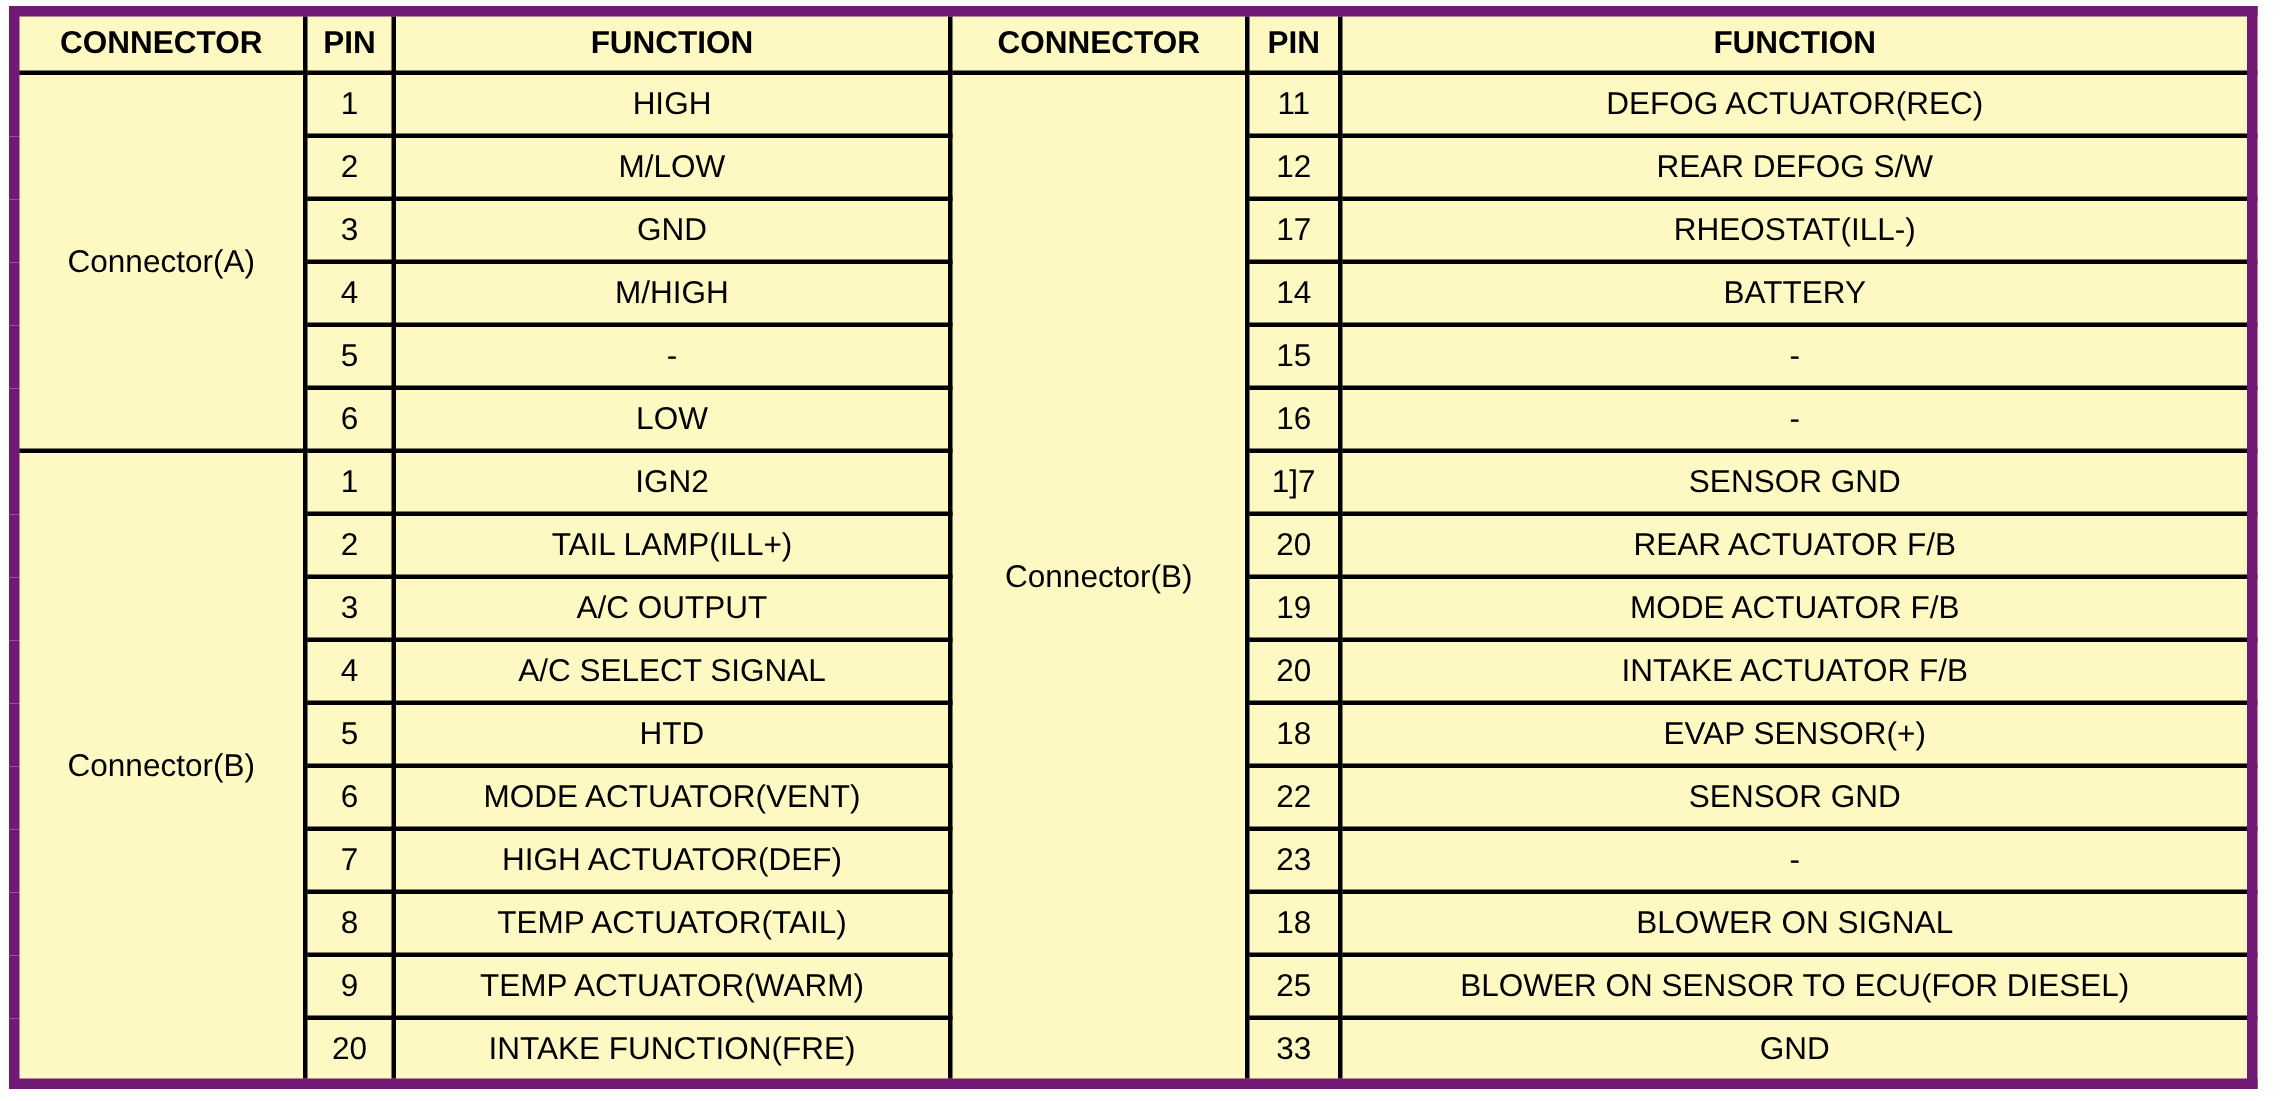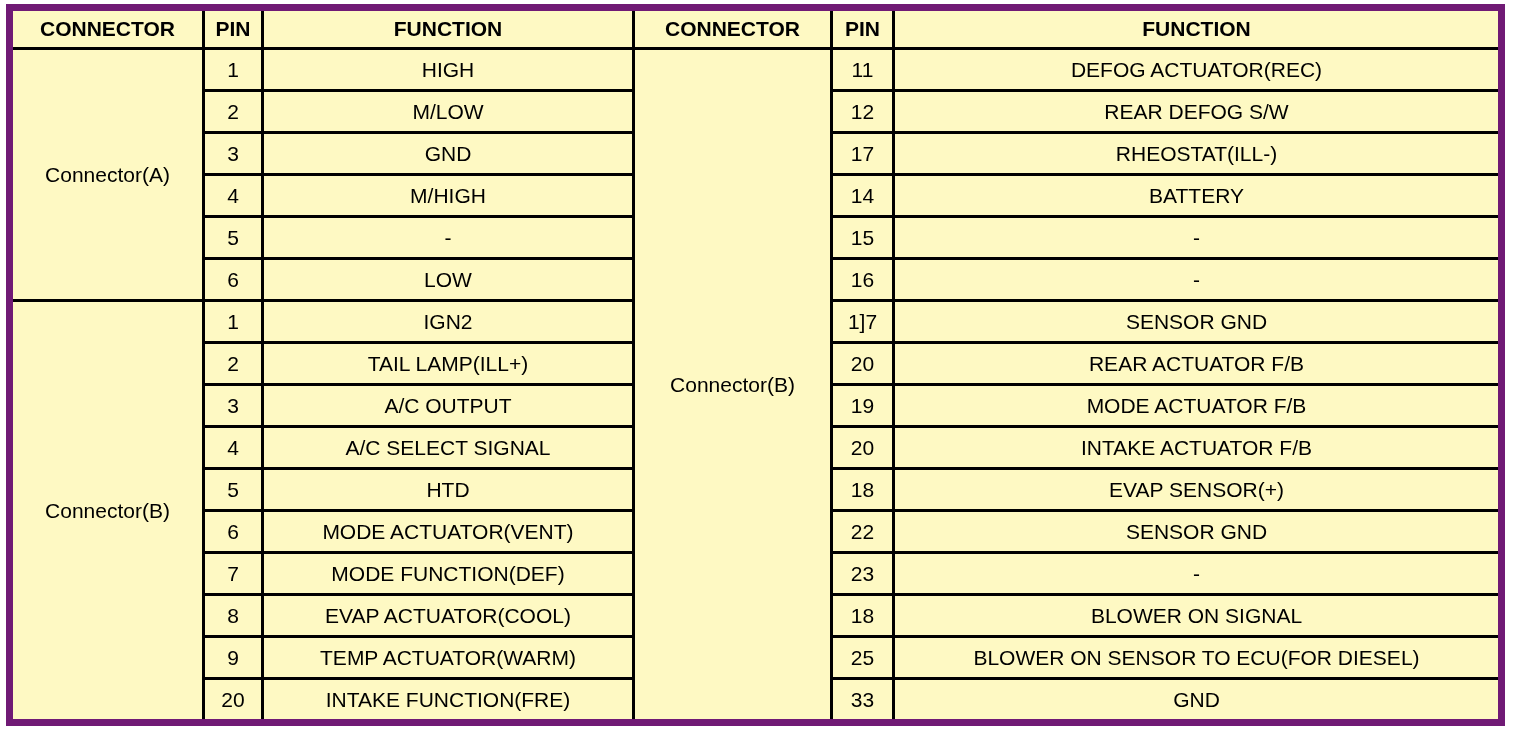--- a/index.html
+++ b/index.html
@@ -141,7 +141,7 @@
       </tr>
       <tr>
         <td>7</td>
-        <td>MODE FUNCTION(DEF)</td>
+        <td>HIGH ACTUATOR(DEF)</td>
         <td>23</td>
         <td>-</td>
       </tr>

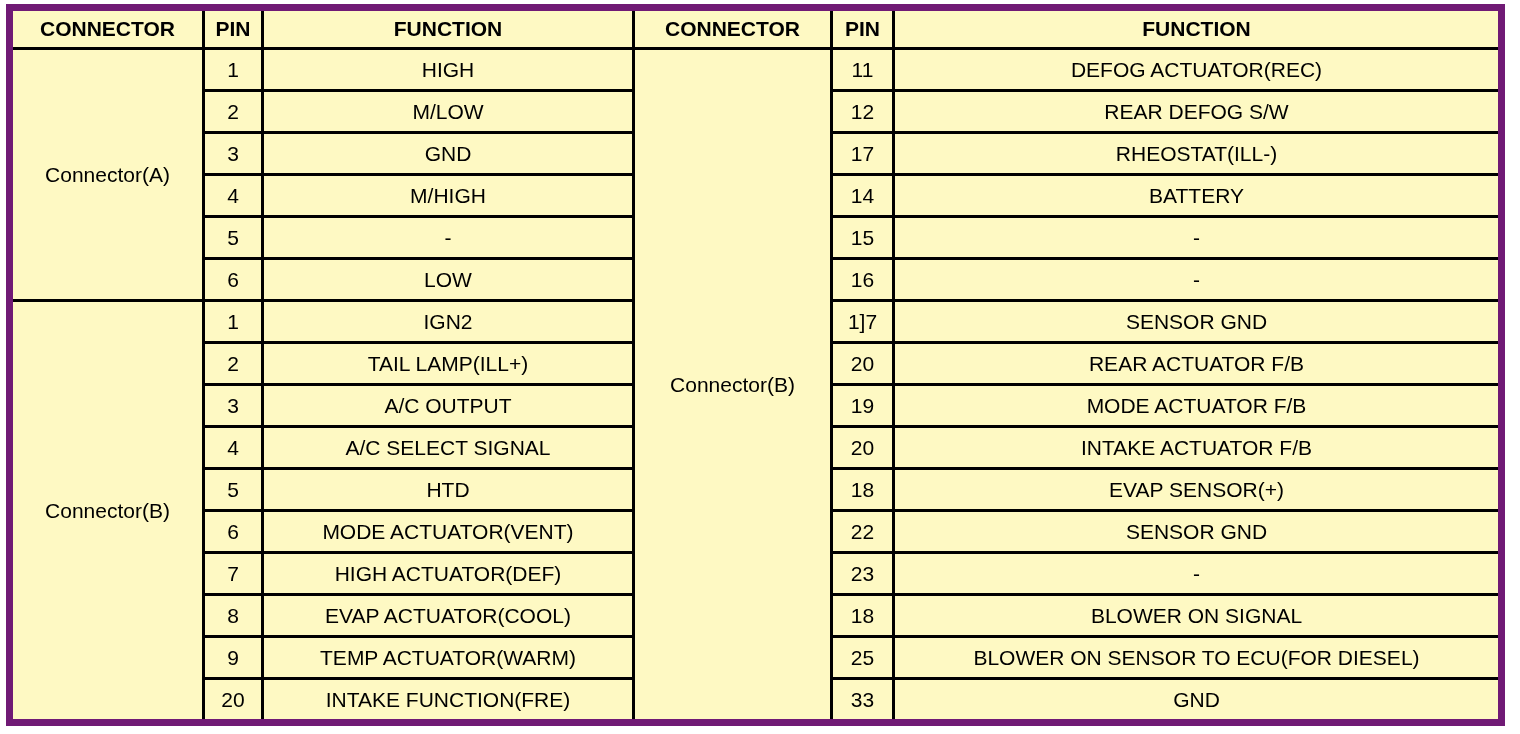--- a/index.html
+++ b/index.html
@@ -147,7 +147,7 @@
       </tr>
       <tr>
         <td>8</td>
-        <td>EVAP ACTUATOR(COOL)</td>
+        <td>TEMP ACTUATOR(TAIL)</td>
         <td>18</td>
         <td>BLOWER ON SIGNAL</td>
       </tr>

